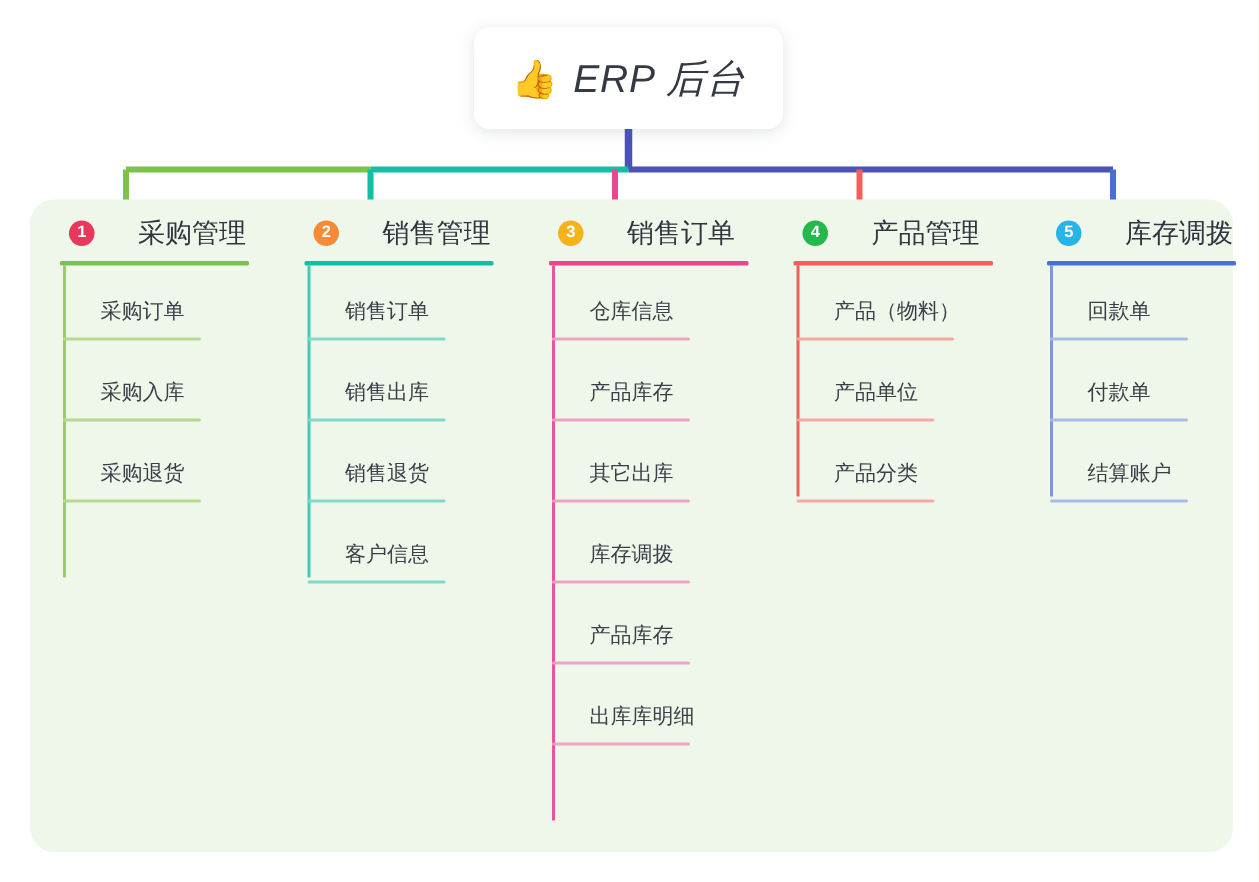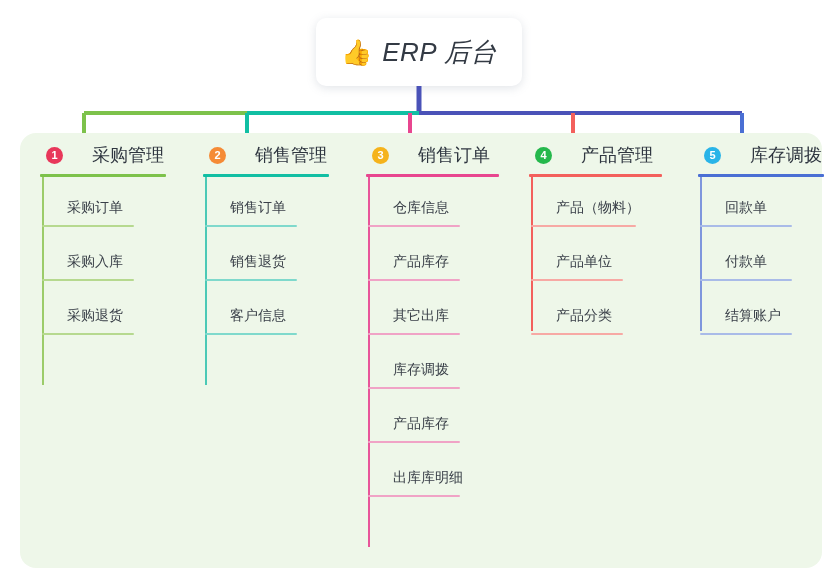--- a/index.html
+++ b/index.html
@@ -215,6 +215,10 @@
             <div class="leaf-rule" style="background: rgb(127, 217, 204);"></div>
           </div>
           <div class="leaf">
+            <span class="leaf-label">销售出库</span>
+            <div class="leaf-rule" style="background: rgb(127, 217, 204);"></div>
+          </div>
+          <div class="leaf">
             <span class="leaf-label">销售退货</span>
             <div class="leaf-rule" style="background: rgb(127, 217, 204);"></div>
           </div>

